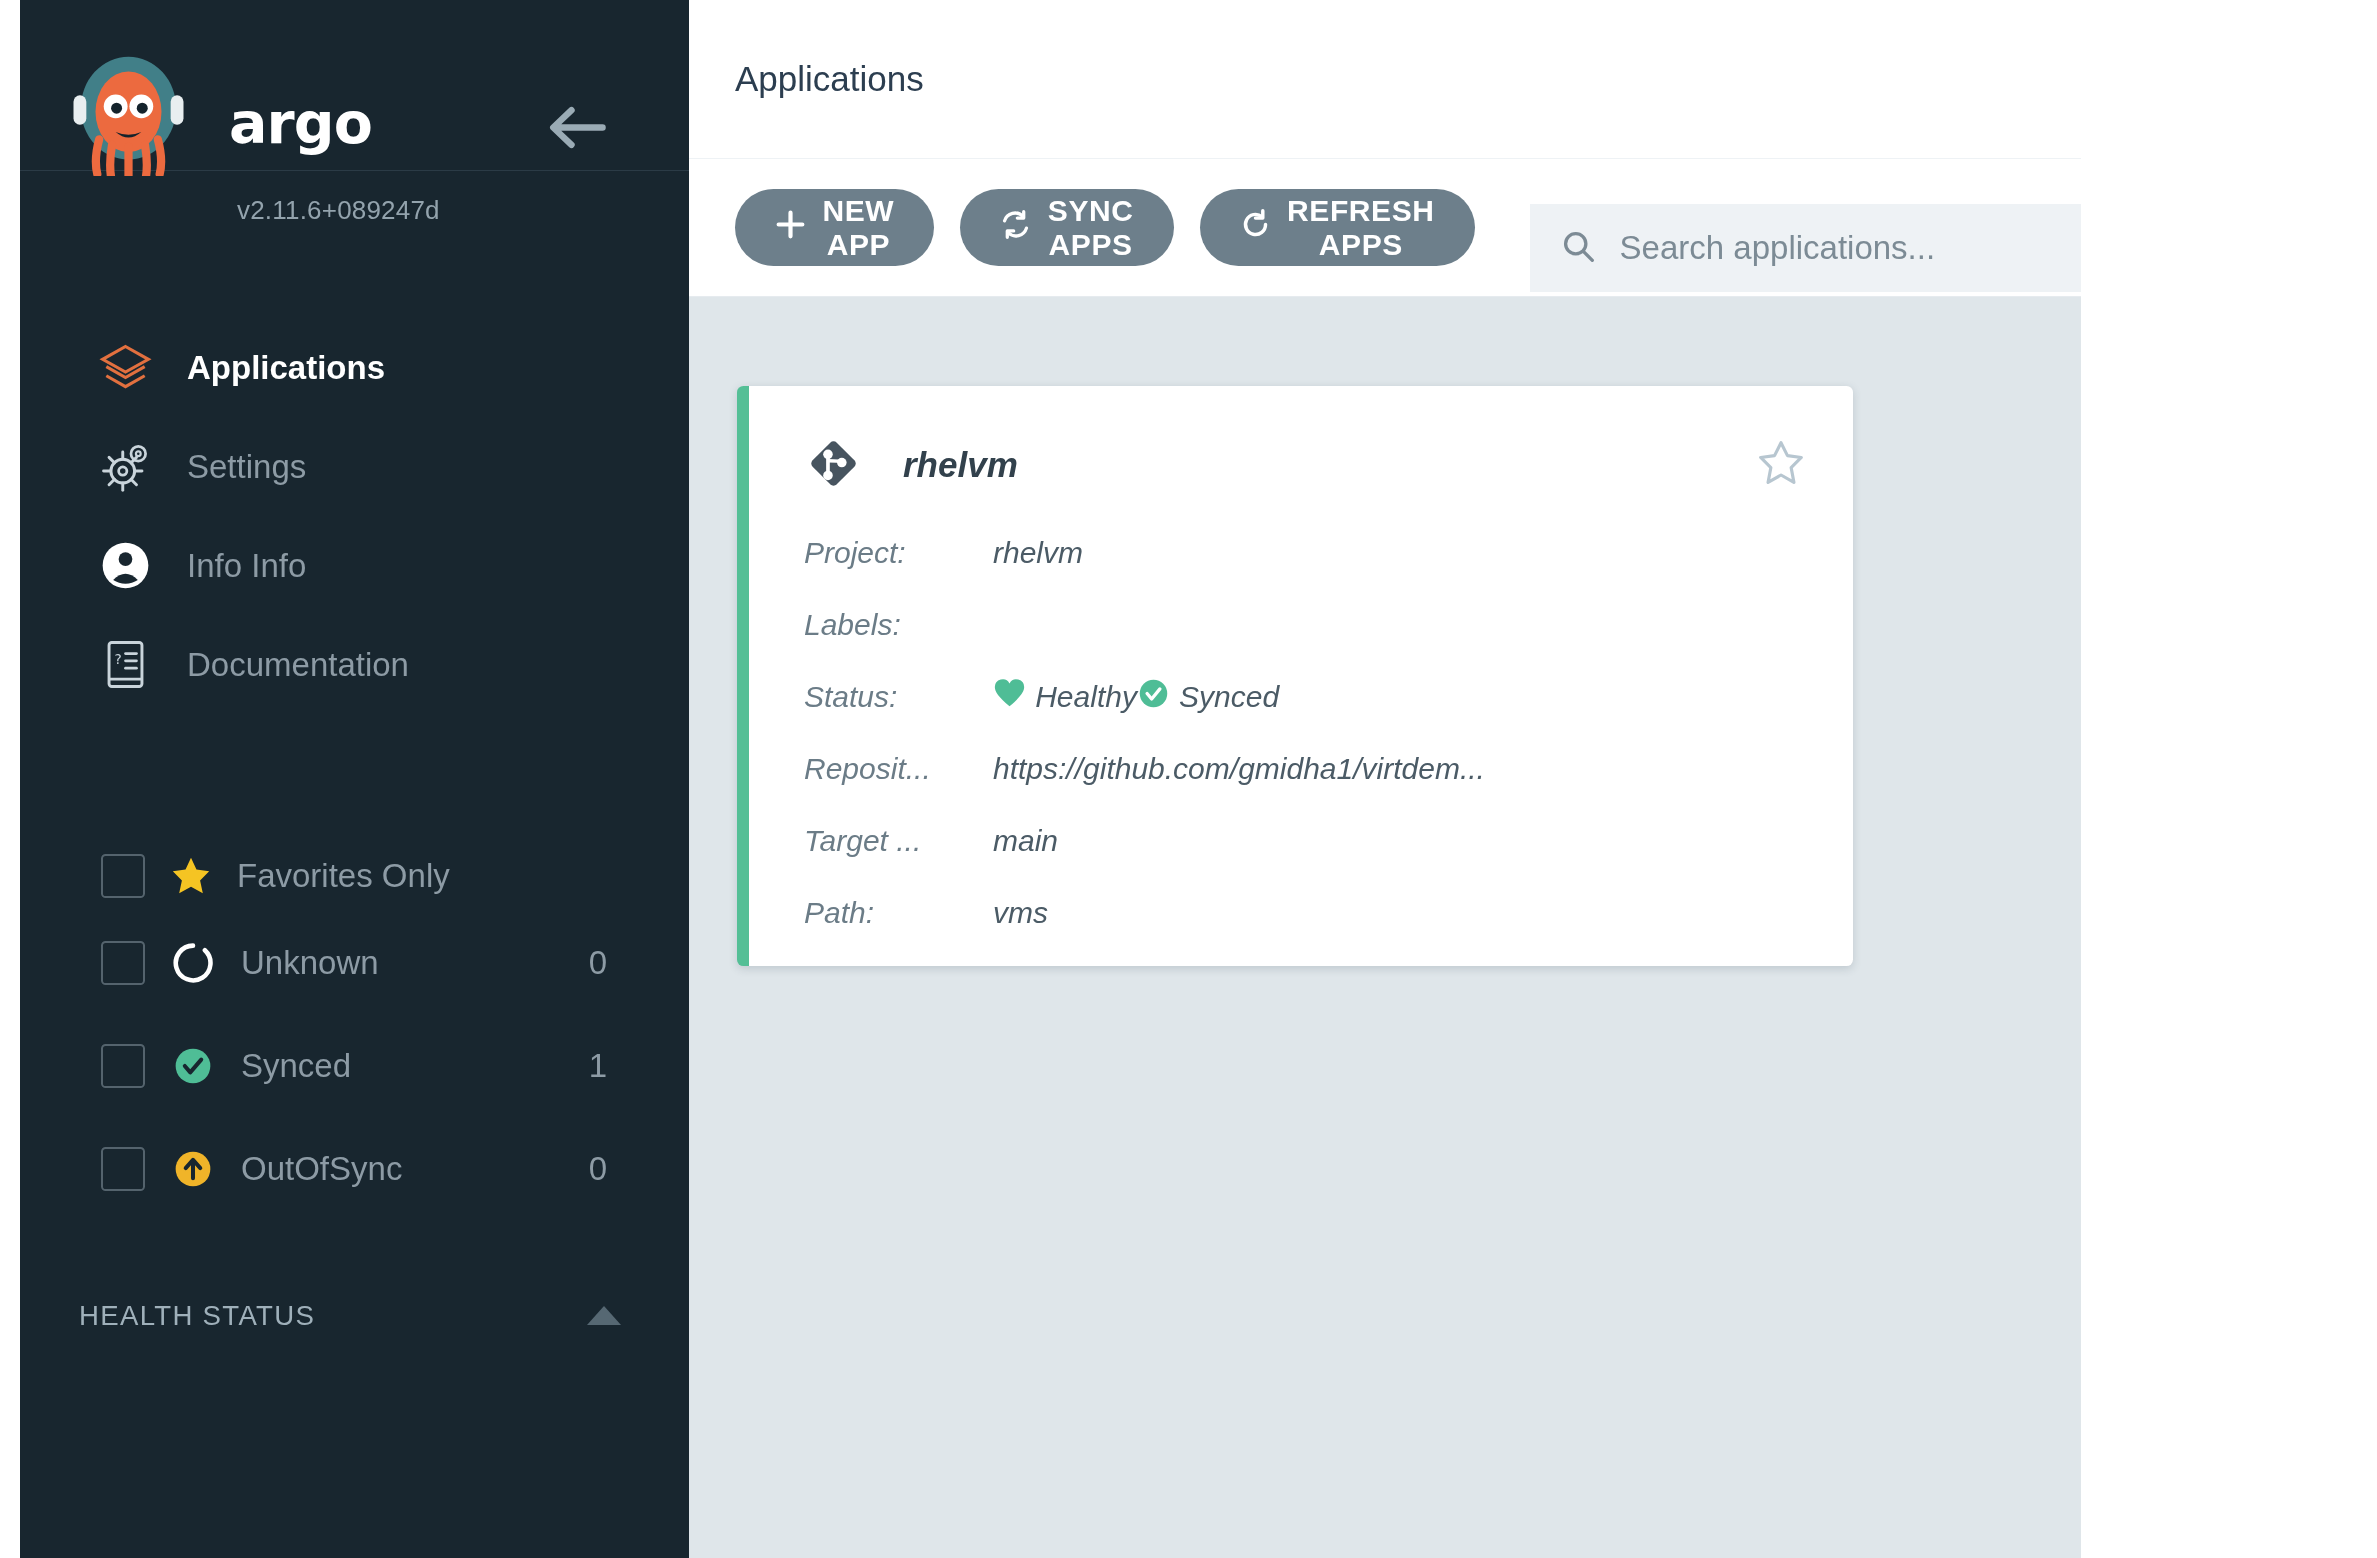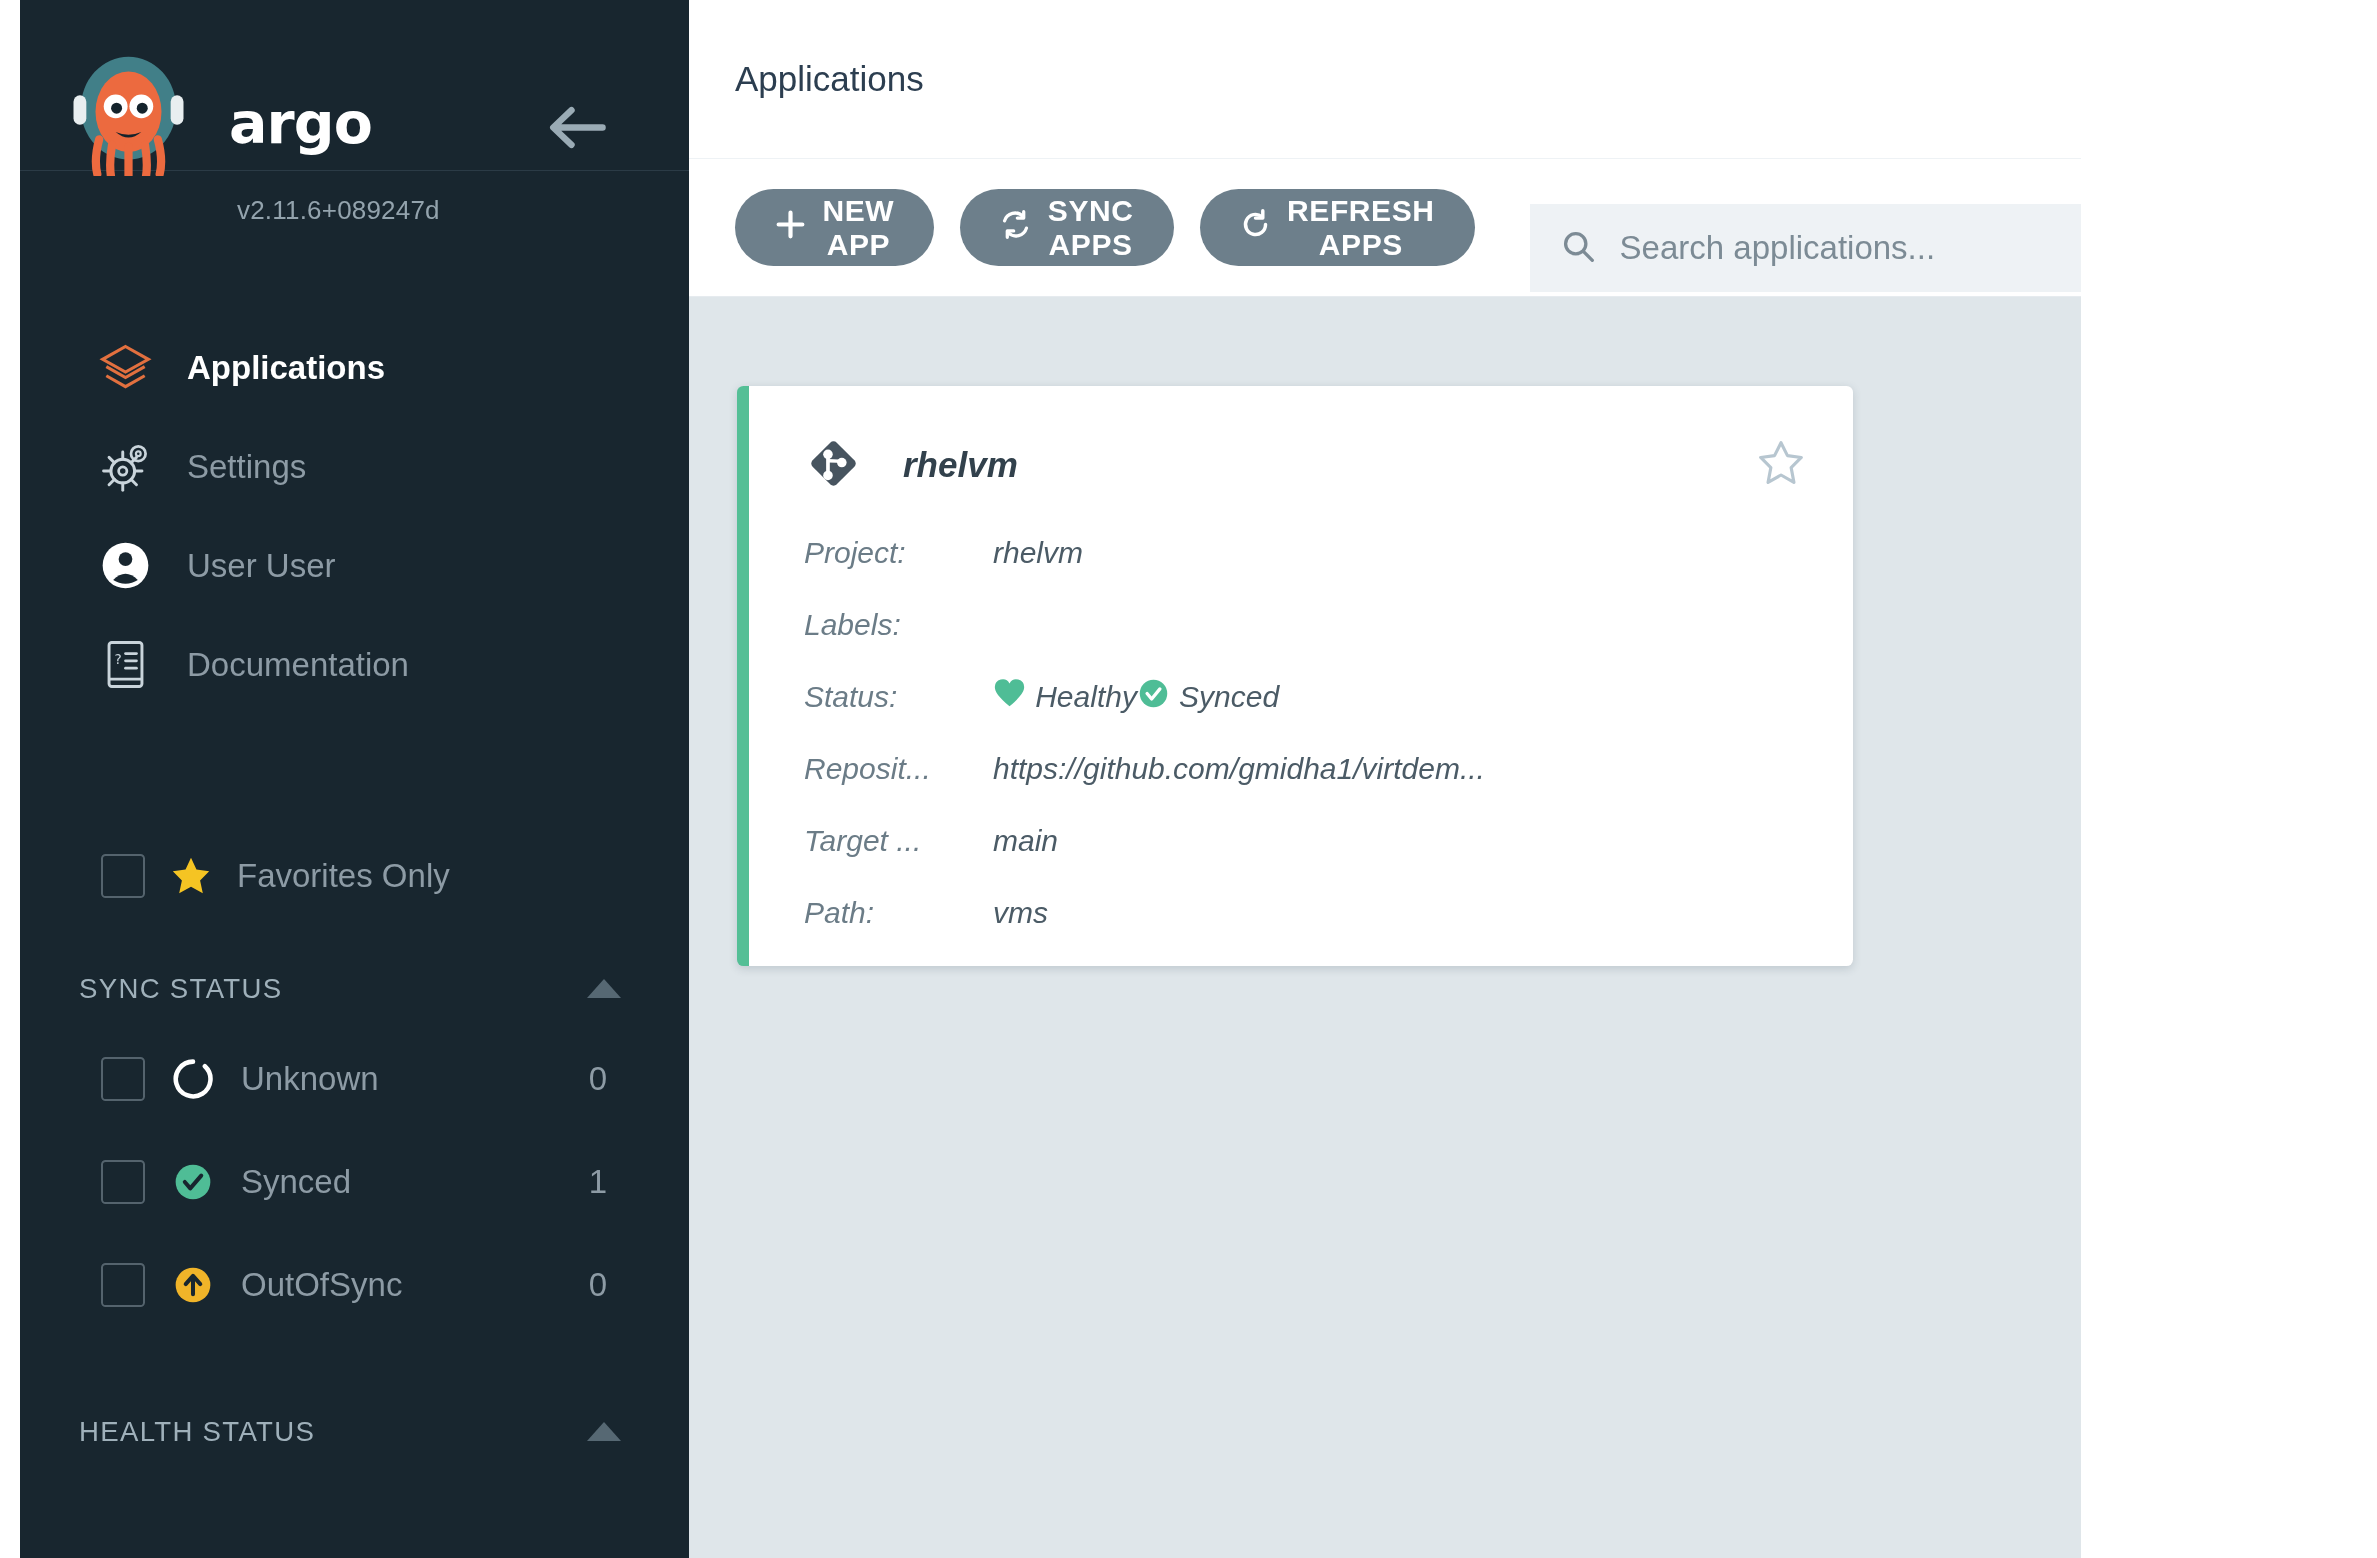--- a/index.html
+++ b/index.html
@@ -191,7 +191,7 @@
             <path d="M15.5 45 q13.5 -14 27 0 a25 25 0 0 1 -27 0Z" fill="#18262F"></path>
           </svg>
         </span>
-        <span class="nav-label">User User</span>
+        <span class="nav-label">Info Info</span>
       </div>
 
       <div class="nav-item">

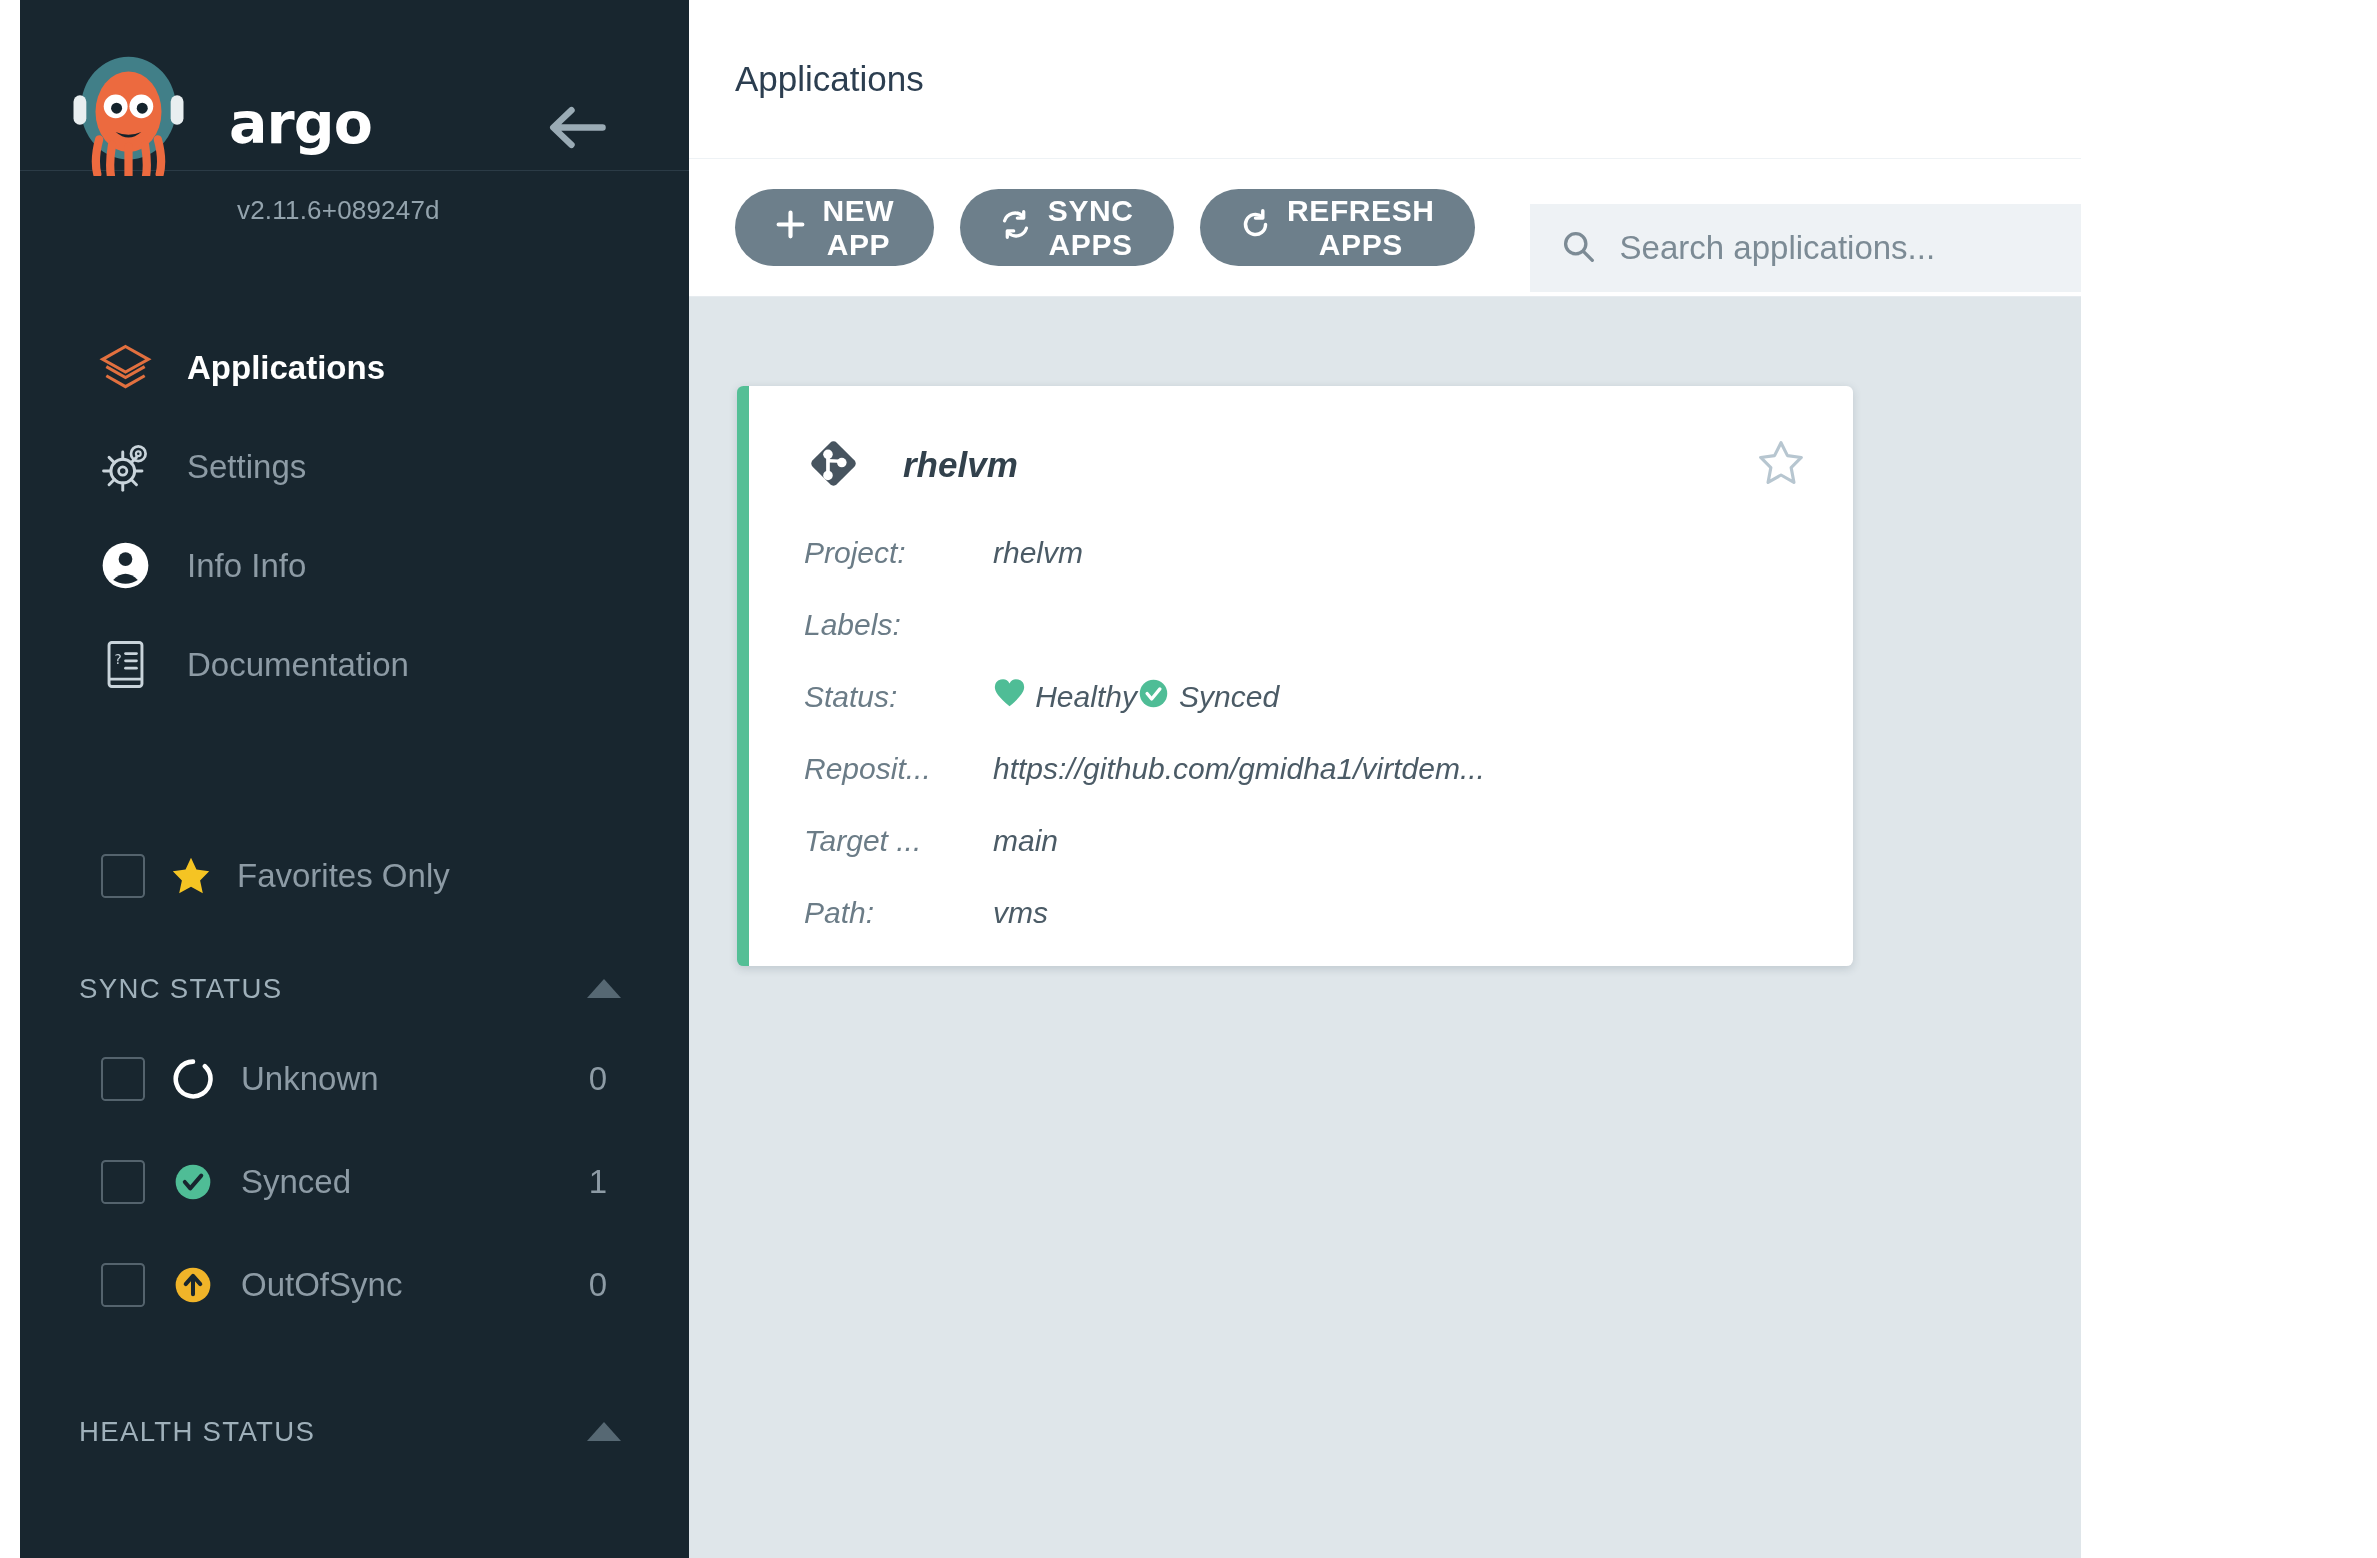--- a/index.html
+++ b/index.html
@@ -223,10 +223,6 @@
         <span class="fav-label">Favorites Only</span>
       </div>
 
-      <div class="grp-head">
-        <span class="grp-title">SYNC STATUS</span>
-        <span class="caret-up"></span>
-      </div>
 
       <div class="f-row">
         <span class="cbox"></span>

